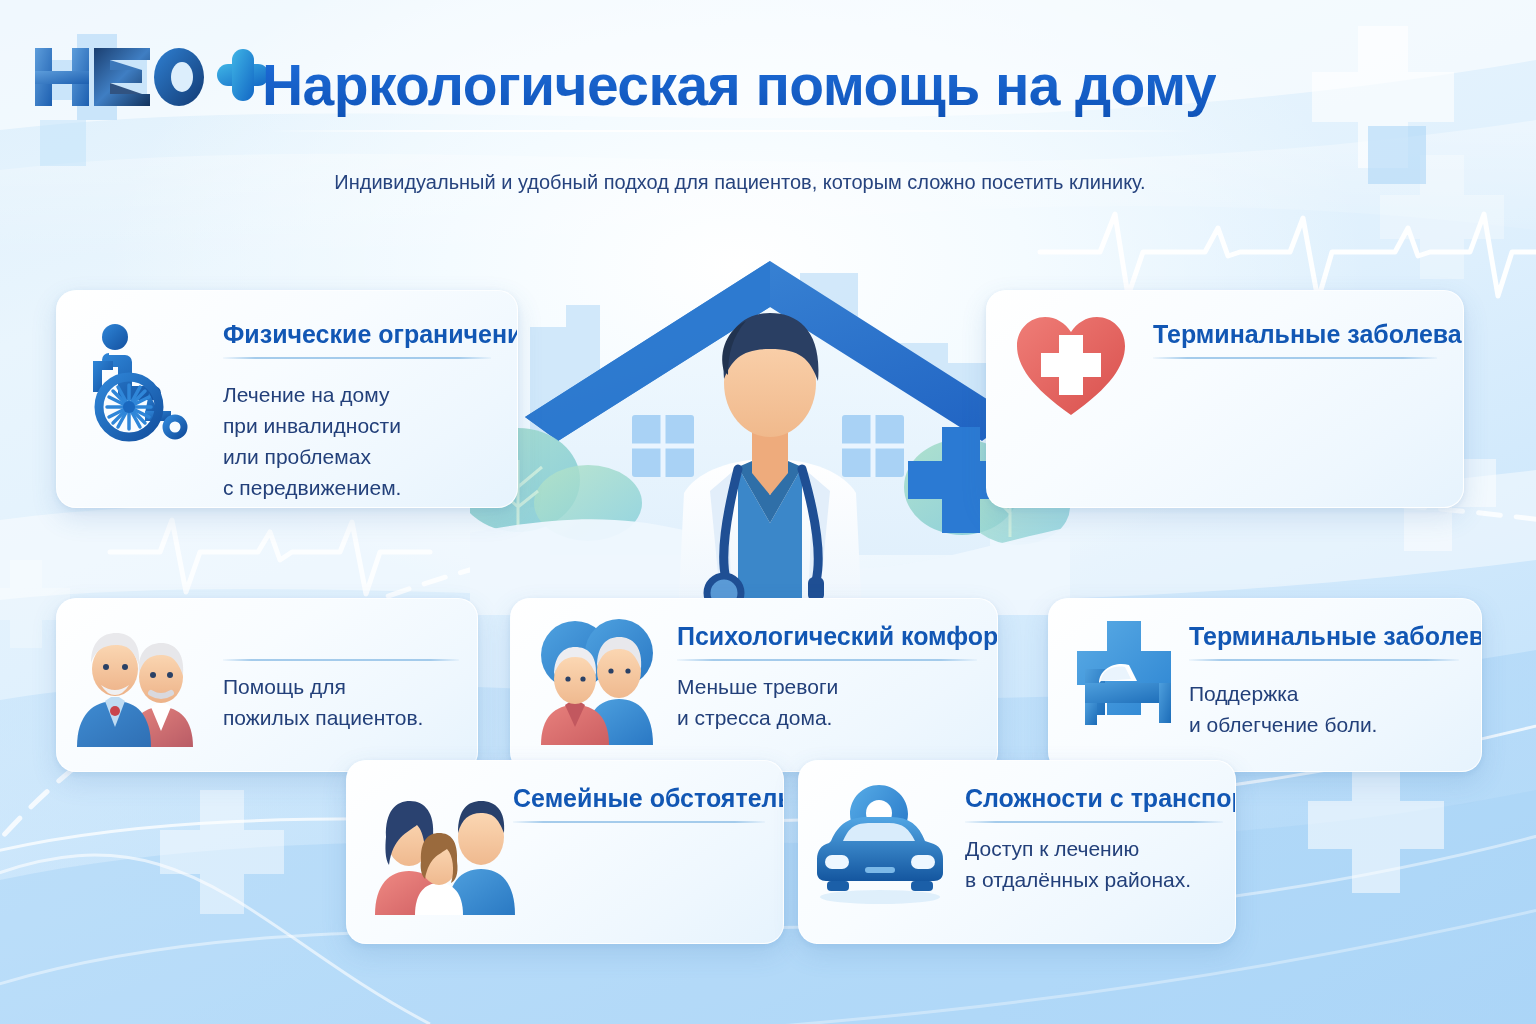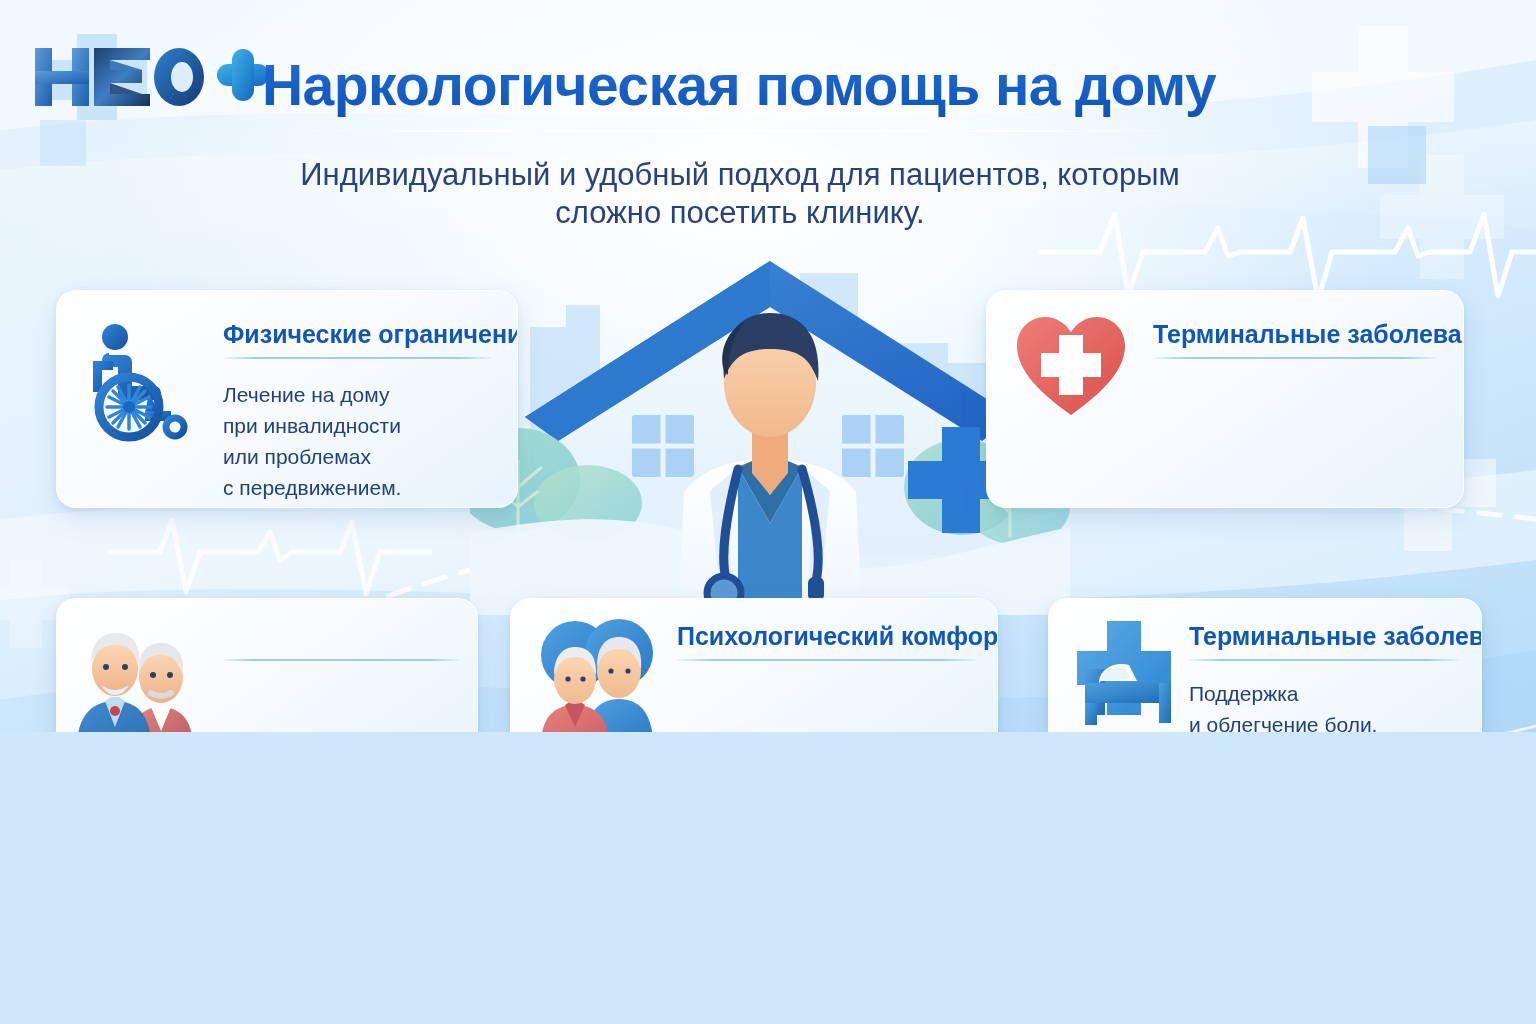--- a/index.html
+++ b/index.html
@@ -8,7 +8,7 @@
     font-family:"Liberation Sans","DejaVu Sans",sans-serif;
     background:#cfe7fb;
   }
-  #stage{position:relative;width:1536px;height:732px;overflow:hidden;}
+  #stage{position:relative;width:1536px;height:1024px;overflow:hidden;}
 
   
   .bg-base{

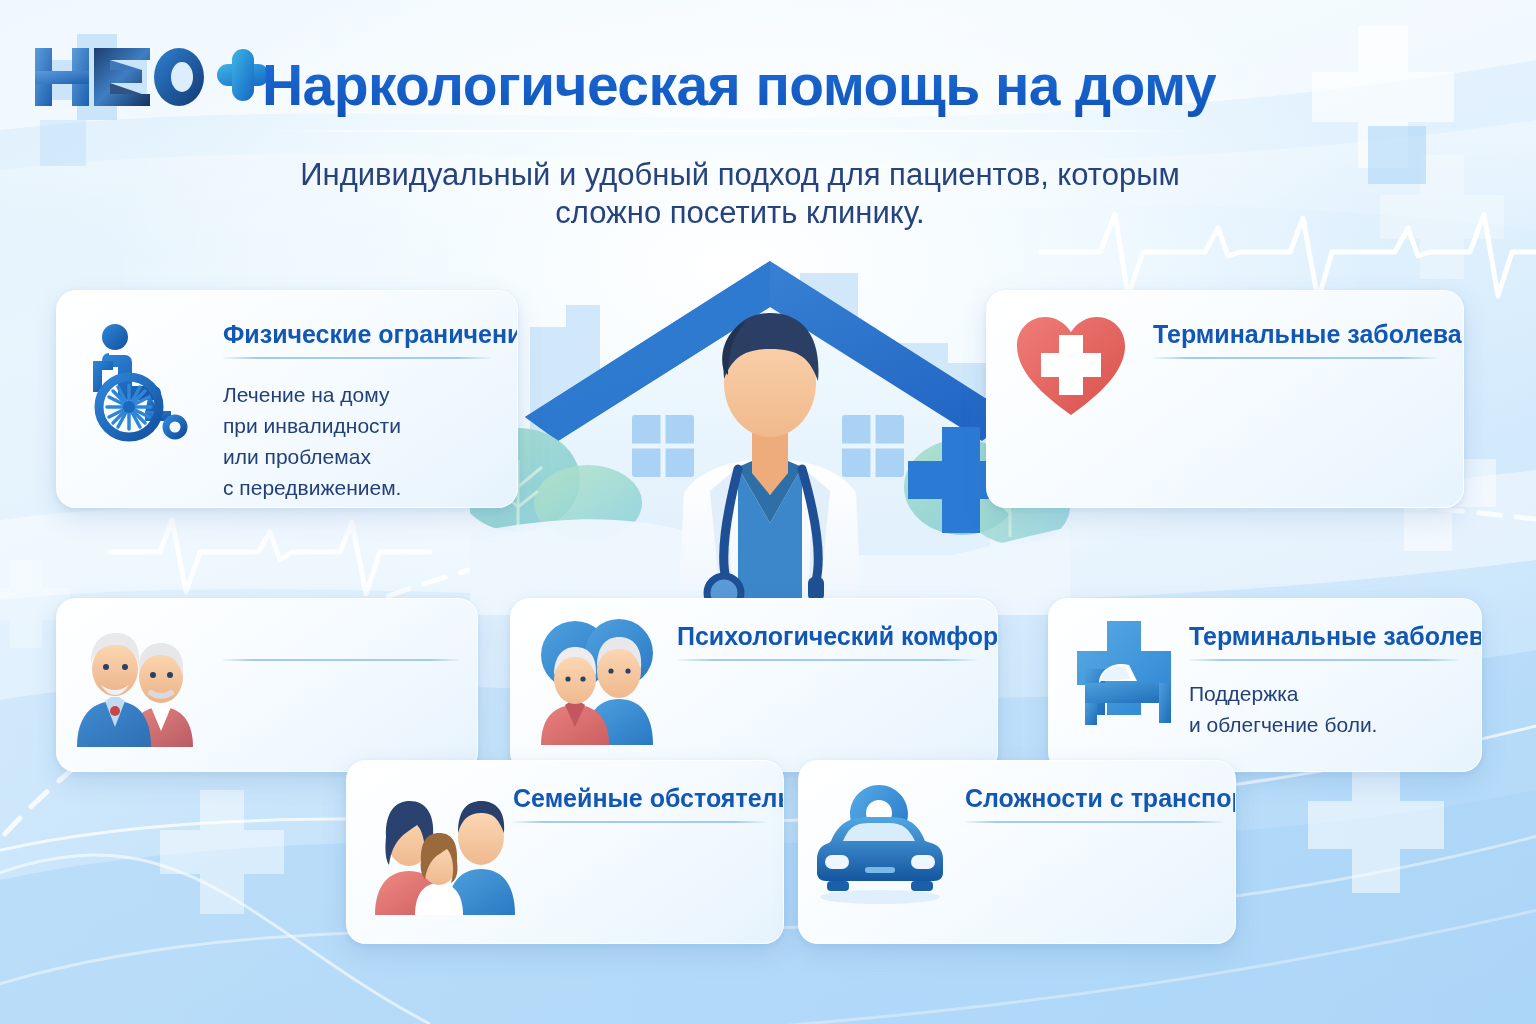--- a/index.html
+++ b/index.html
@@ -37,9 +37,9 @@
     background:linear-gradient(90deg,rgba(255,255,255,0) 0%,rgba(255,255,255,.95) 18%,rgba(255,255,255,.95) 82%,rgba(255,255,255,0) 100%);
   }
   .subtitle{
-    position:absolute;left:300px;top:156px;width:880px;
+    position:absolute;left:300px;top:163px;width:880px;
     text-align:center;color:#26437e;
-    font-size:31px;line-height:38px;
+    font-size:20px;line-height:38px;
   }
 
   

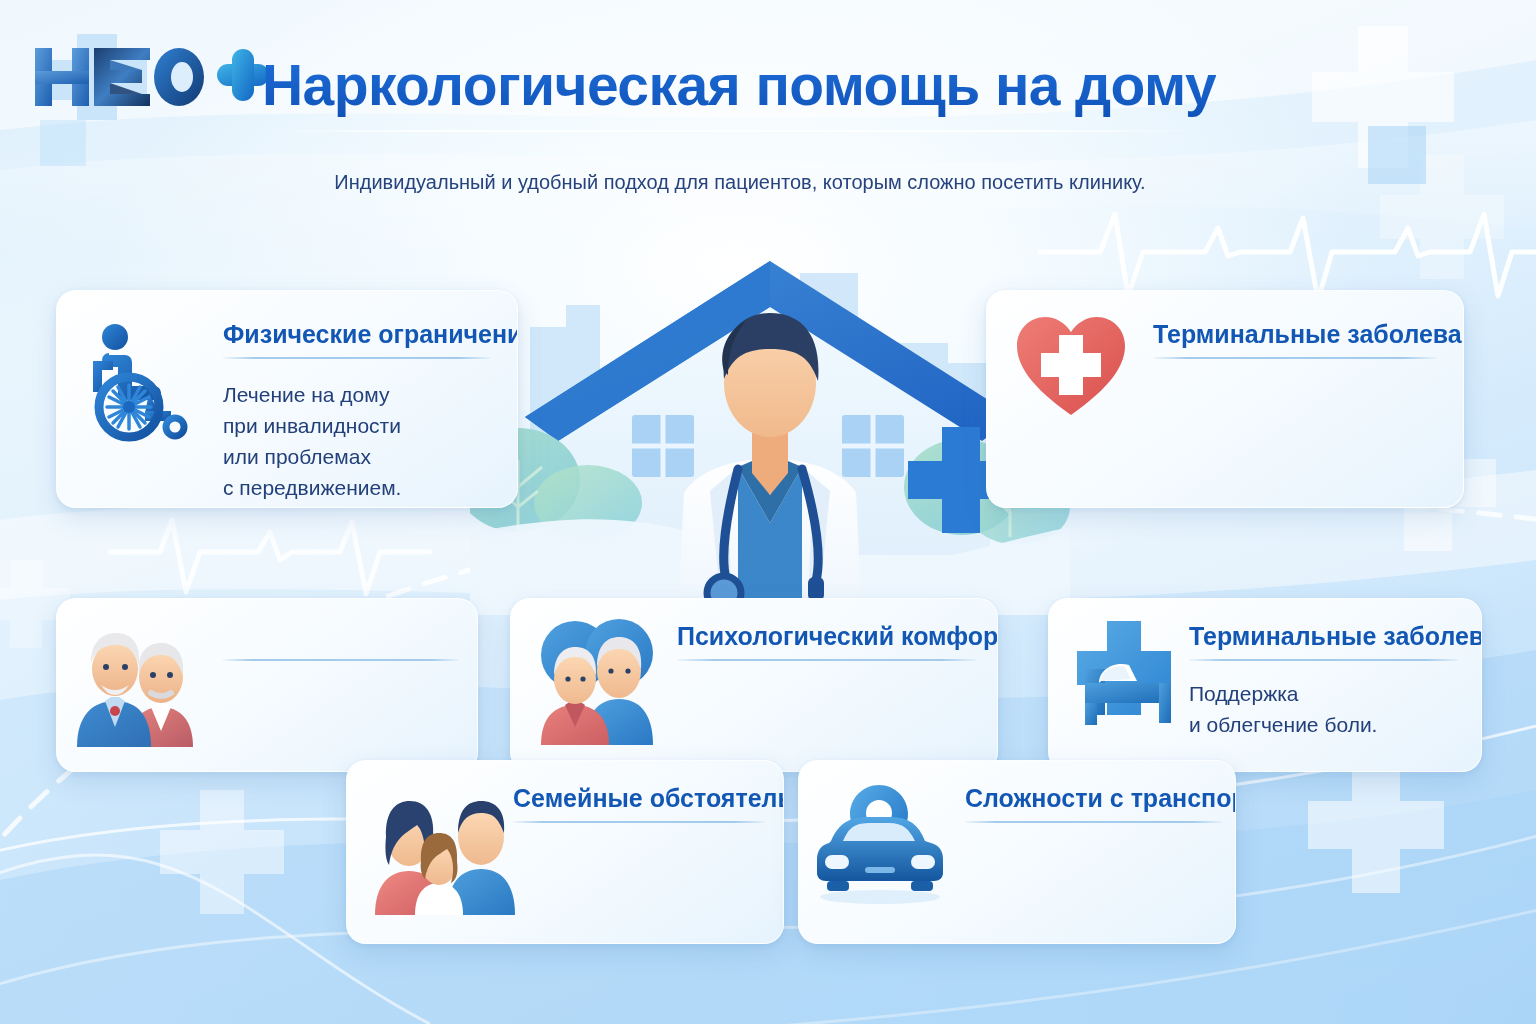--- a/index.html
+++ b/index.html
@@ -368,6 +368,8 @@
       <circle cx="99" cy="60" r="3" fill="#2a4166"></circle>
     </svg>
     <div class="card-rule" style="left:166px;top:60px;width:236px;"></div>
+    <div class="card-body" style="left:166px;top:72px;width:250px;white-space:pre-line;">Помощь для
+пожилых пациентов.</div>
   </div>
 
   <div class="card" style="left:510px;top:598px;width:486px;height:172px;">

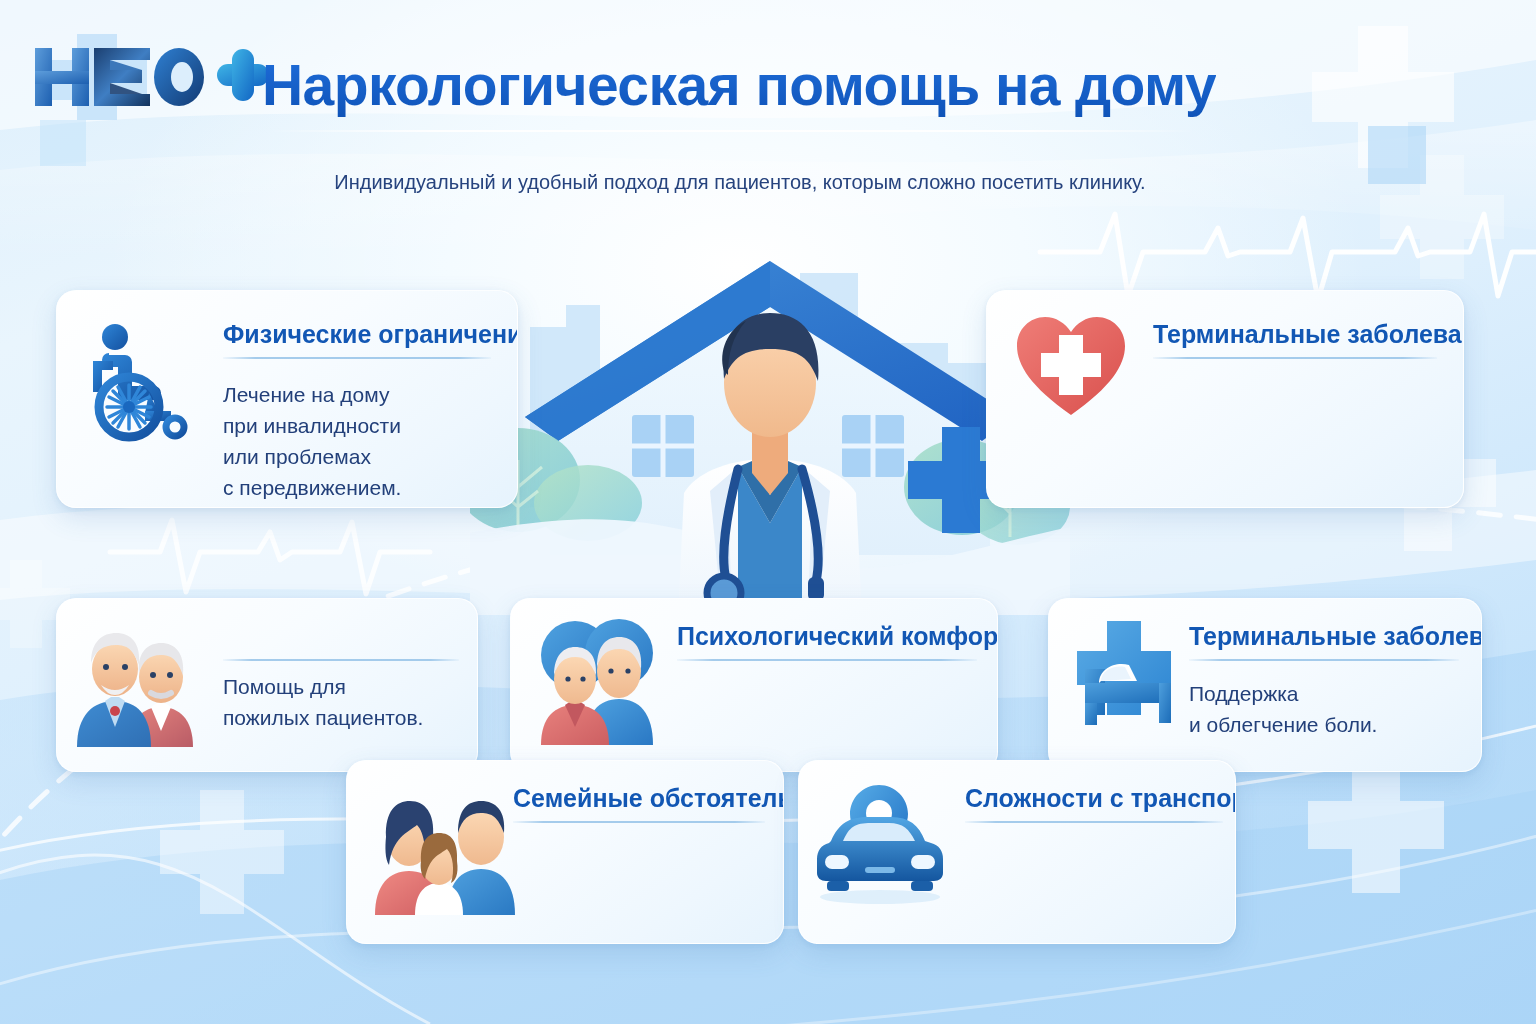--- a/index.html
+++ b/index.html
@@ -407,6 +407,8 @@
     </svg>
     <div class="card-title" style="left:166px;top:22px;">Психологический комфорт</div>
     <div class="card-rule" style="left:166px;top:60px;width:300px;"></div>
+    <div class="card-body" style="left:166px;top:72px;width:300px;white-space:pre-line;">Меньше тревоги
+и стресса дома.</div>
   </div>
 
   <div class="card" style="left:1048px;top:598px;width:432px;height:172px;">

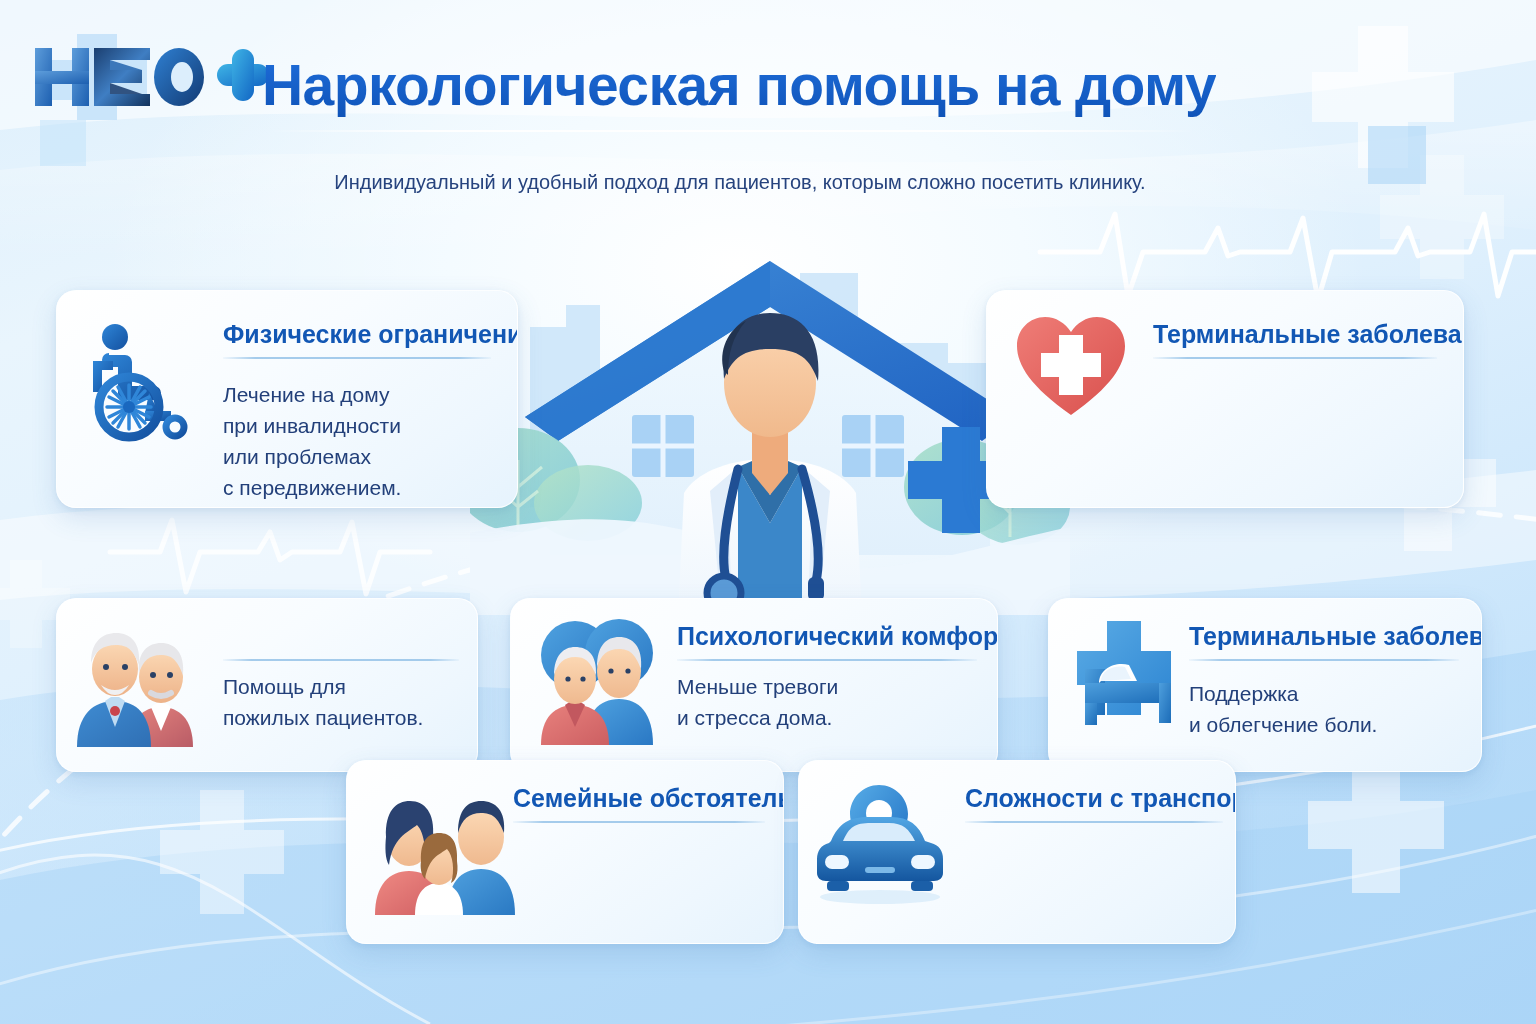--- a/index.html
+++ b/index.html
@@ -496,6 +496,8 @@
     </svg>
     <div class="card-title" style="left:166px;top:22px;">Сложности с транспортом</div>
     <div class="card-rule" style="left:166px;top:60px;width:258px;"></div>
+    <div class="card-body" style="left:166px;top:72px;width:262px;white-space:pre-line;">Доступ к лечению
+в отдалённых районах.</div>
   </div>
 
 </div>

